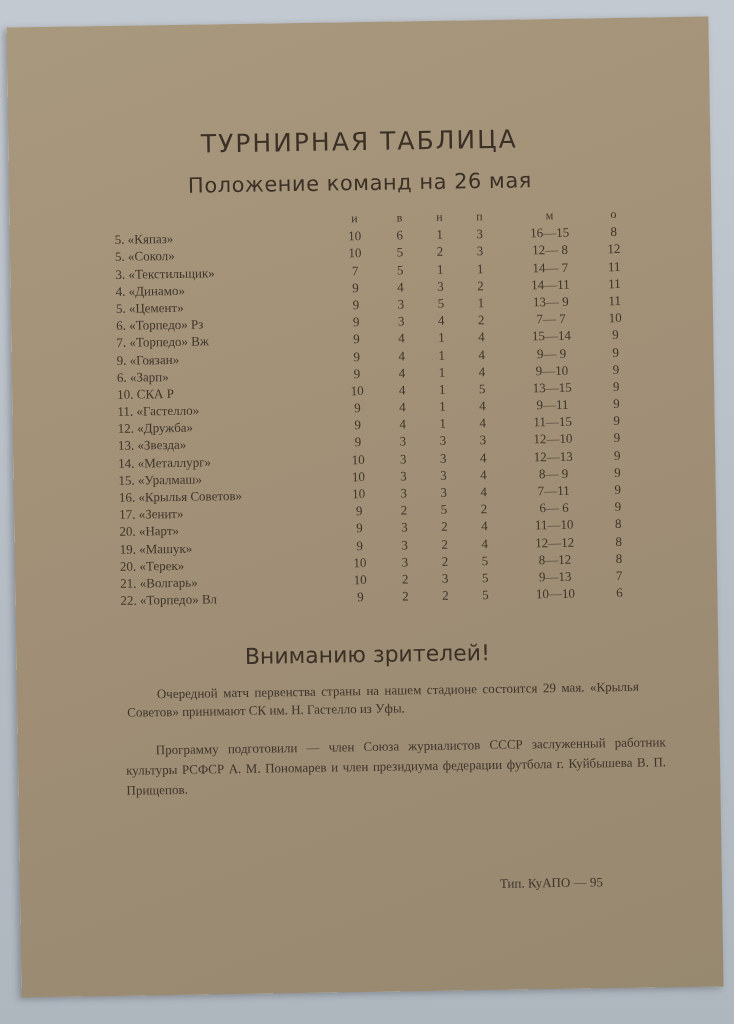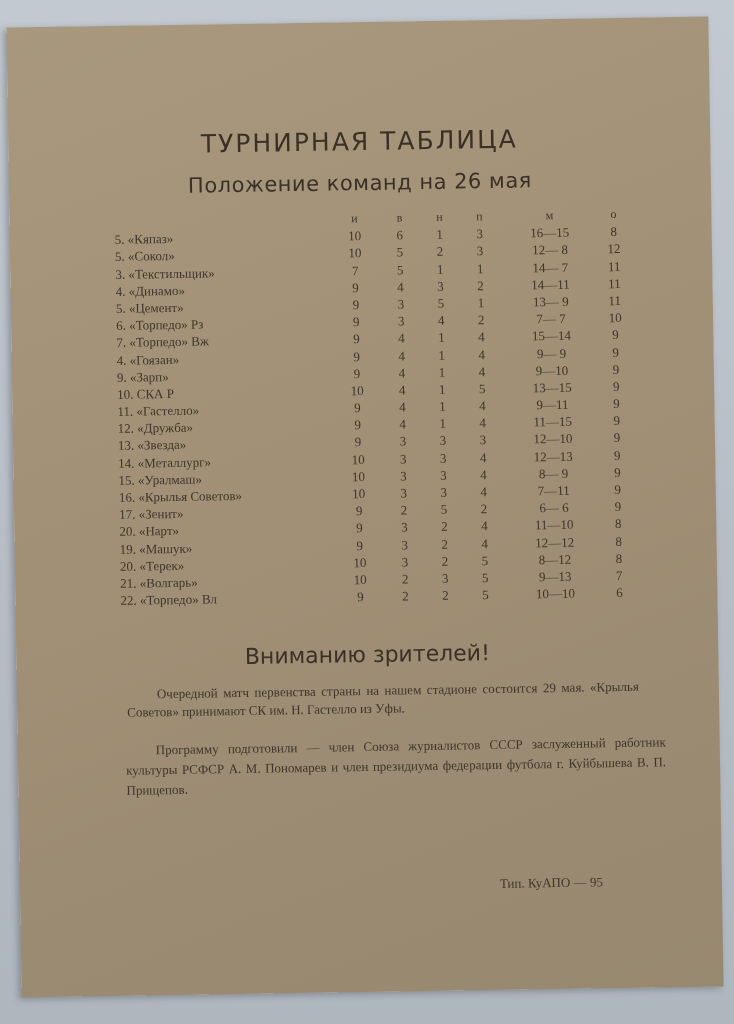--- a/index.html
+++ b/index.html
@@ -149,7 +149,7 @@
             <span class="c points">9</span>
           </div>
           <div class="row">
-            <span class="c name">4. «Гоязан»</span>
+            <span class="c name">9. «Гоязан»</span>
             <span class="c games">9</span>
             <span class="c wins">4</span>
             <span class="c draws">1</span>

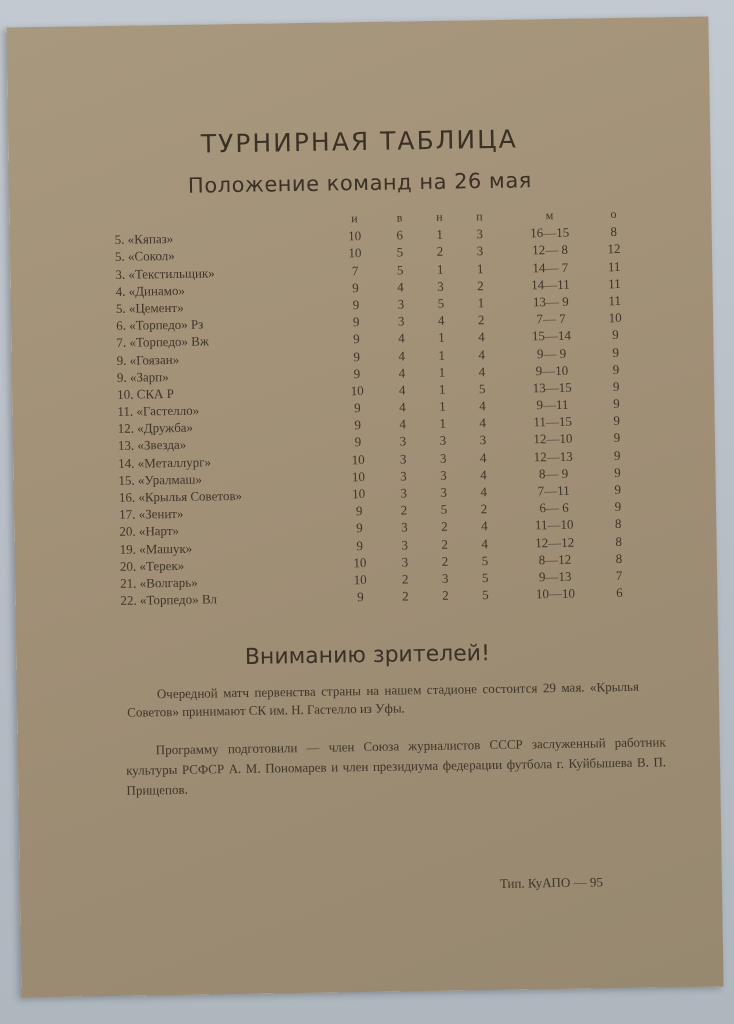--- a/index.html
+++ b/index.html
@@ -158,7 +158,7 @@
             <span class="c points">9</span>
           </div>
           <div class="row">
-            <span class="c name">9. «Зарп»</span>
+            <span class="c name">6. «Зарп»</span>
             <span class="c games">9</span>
             <span class="c wins">4</span>
             <span class="c draws">1</span>

